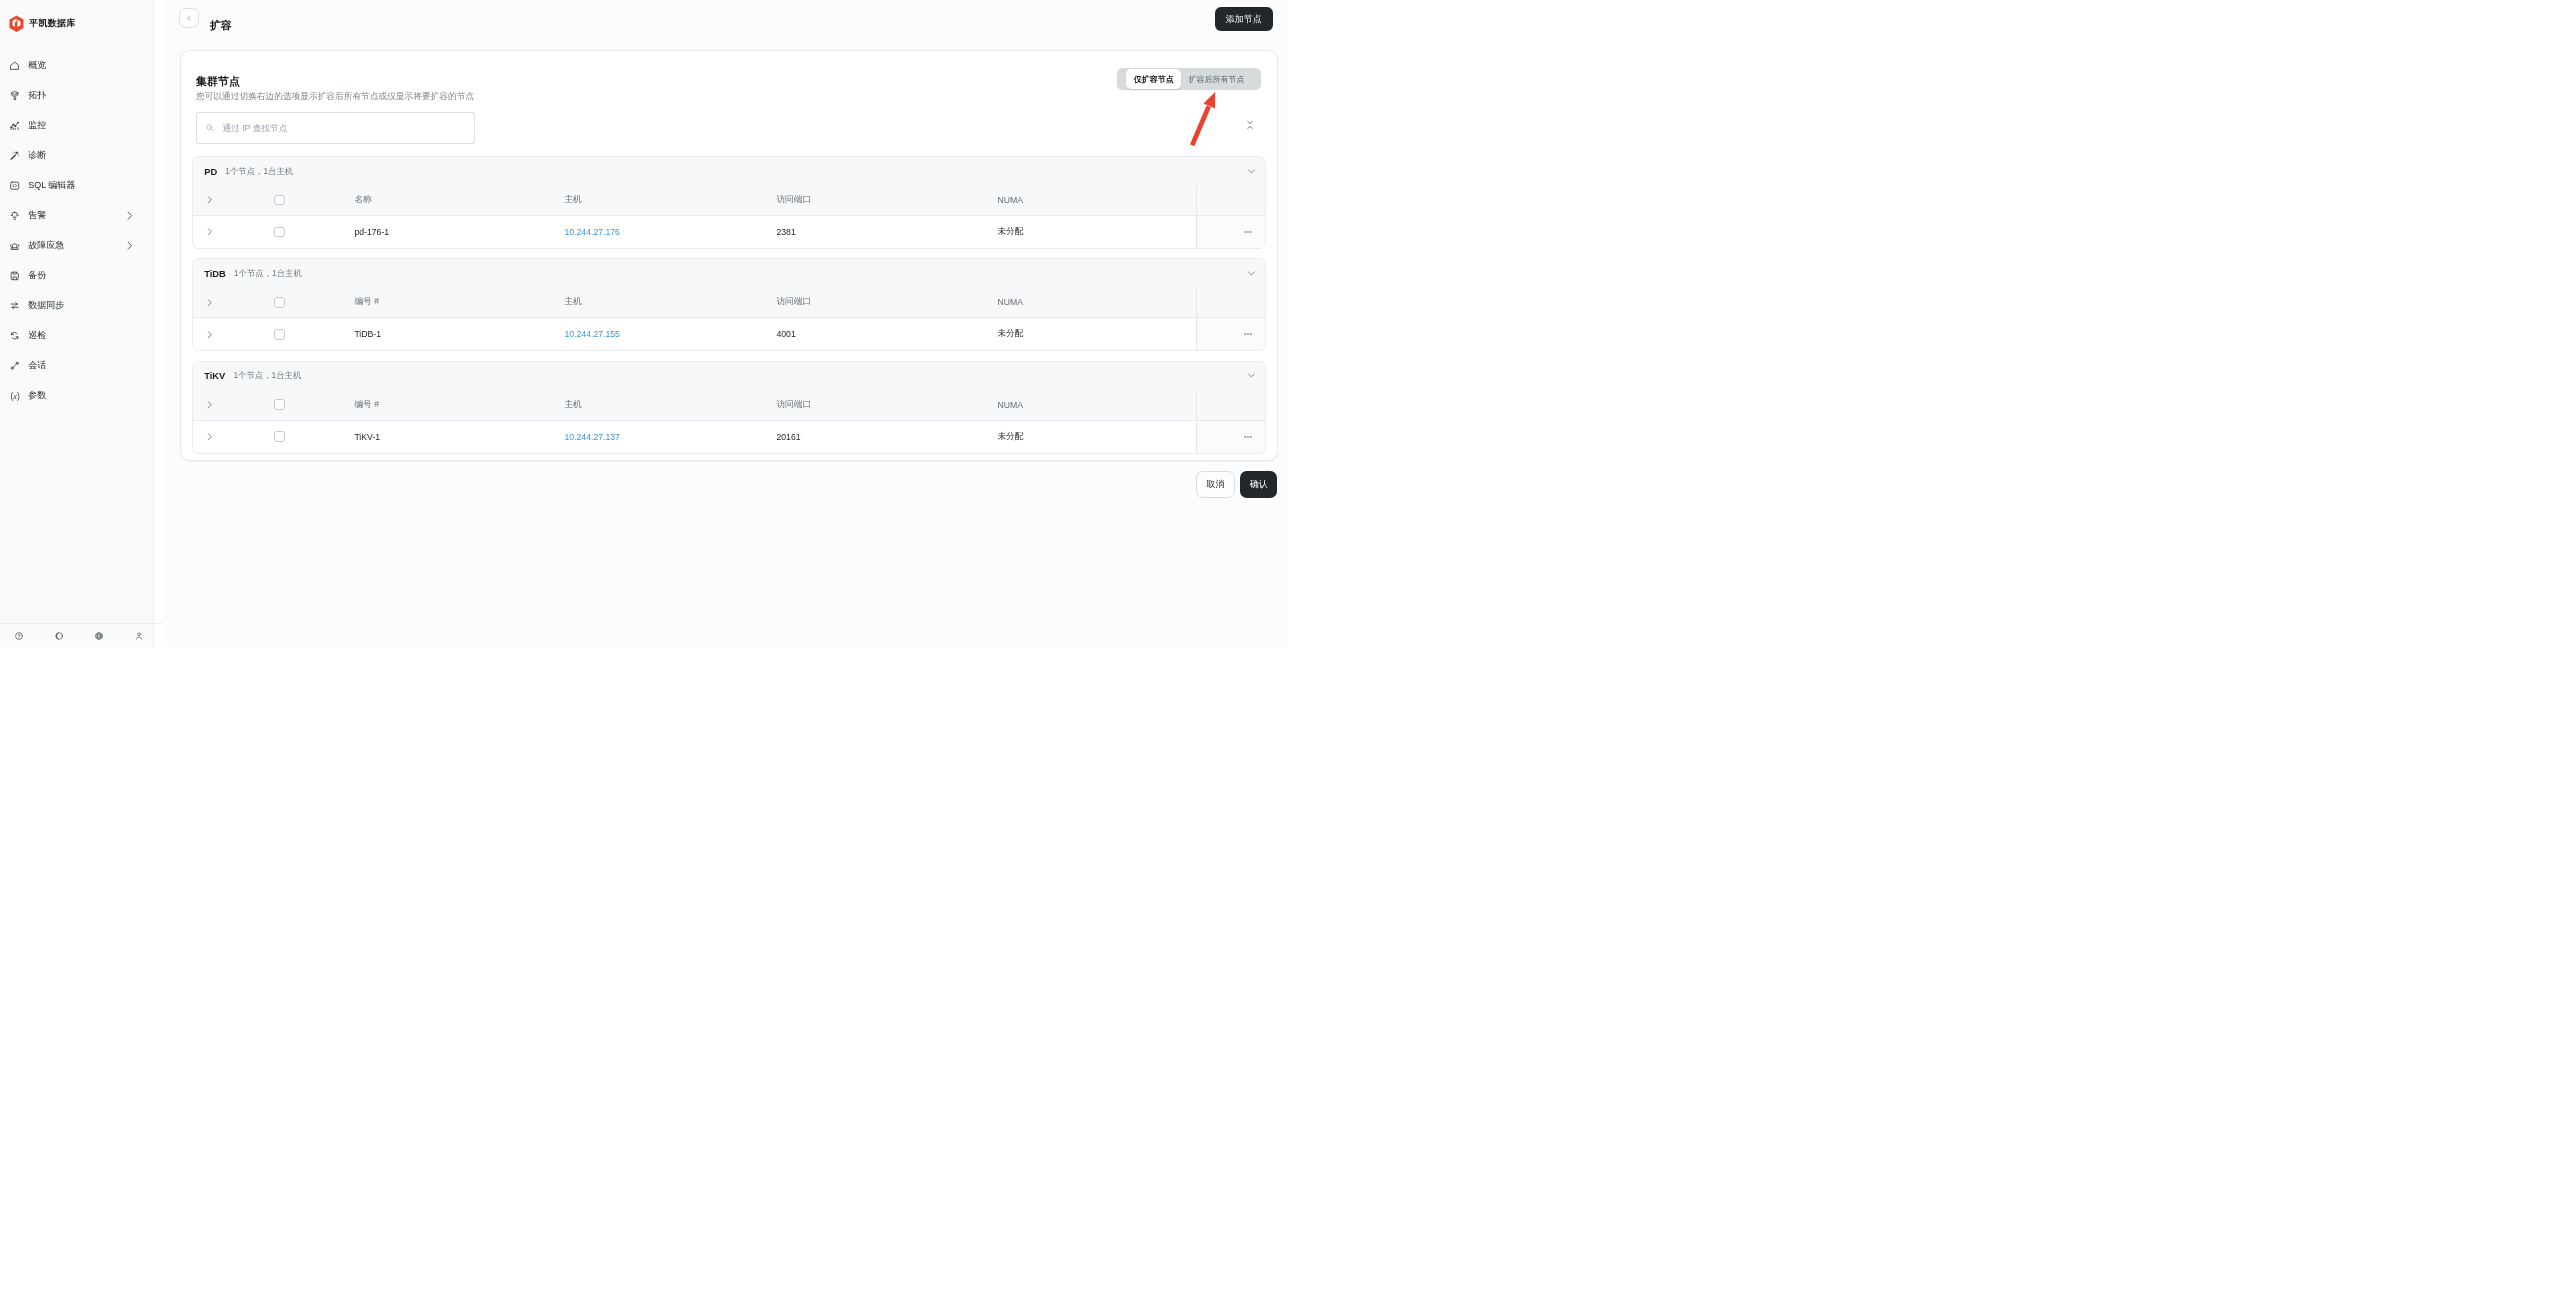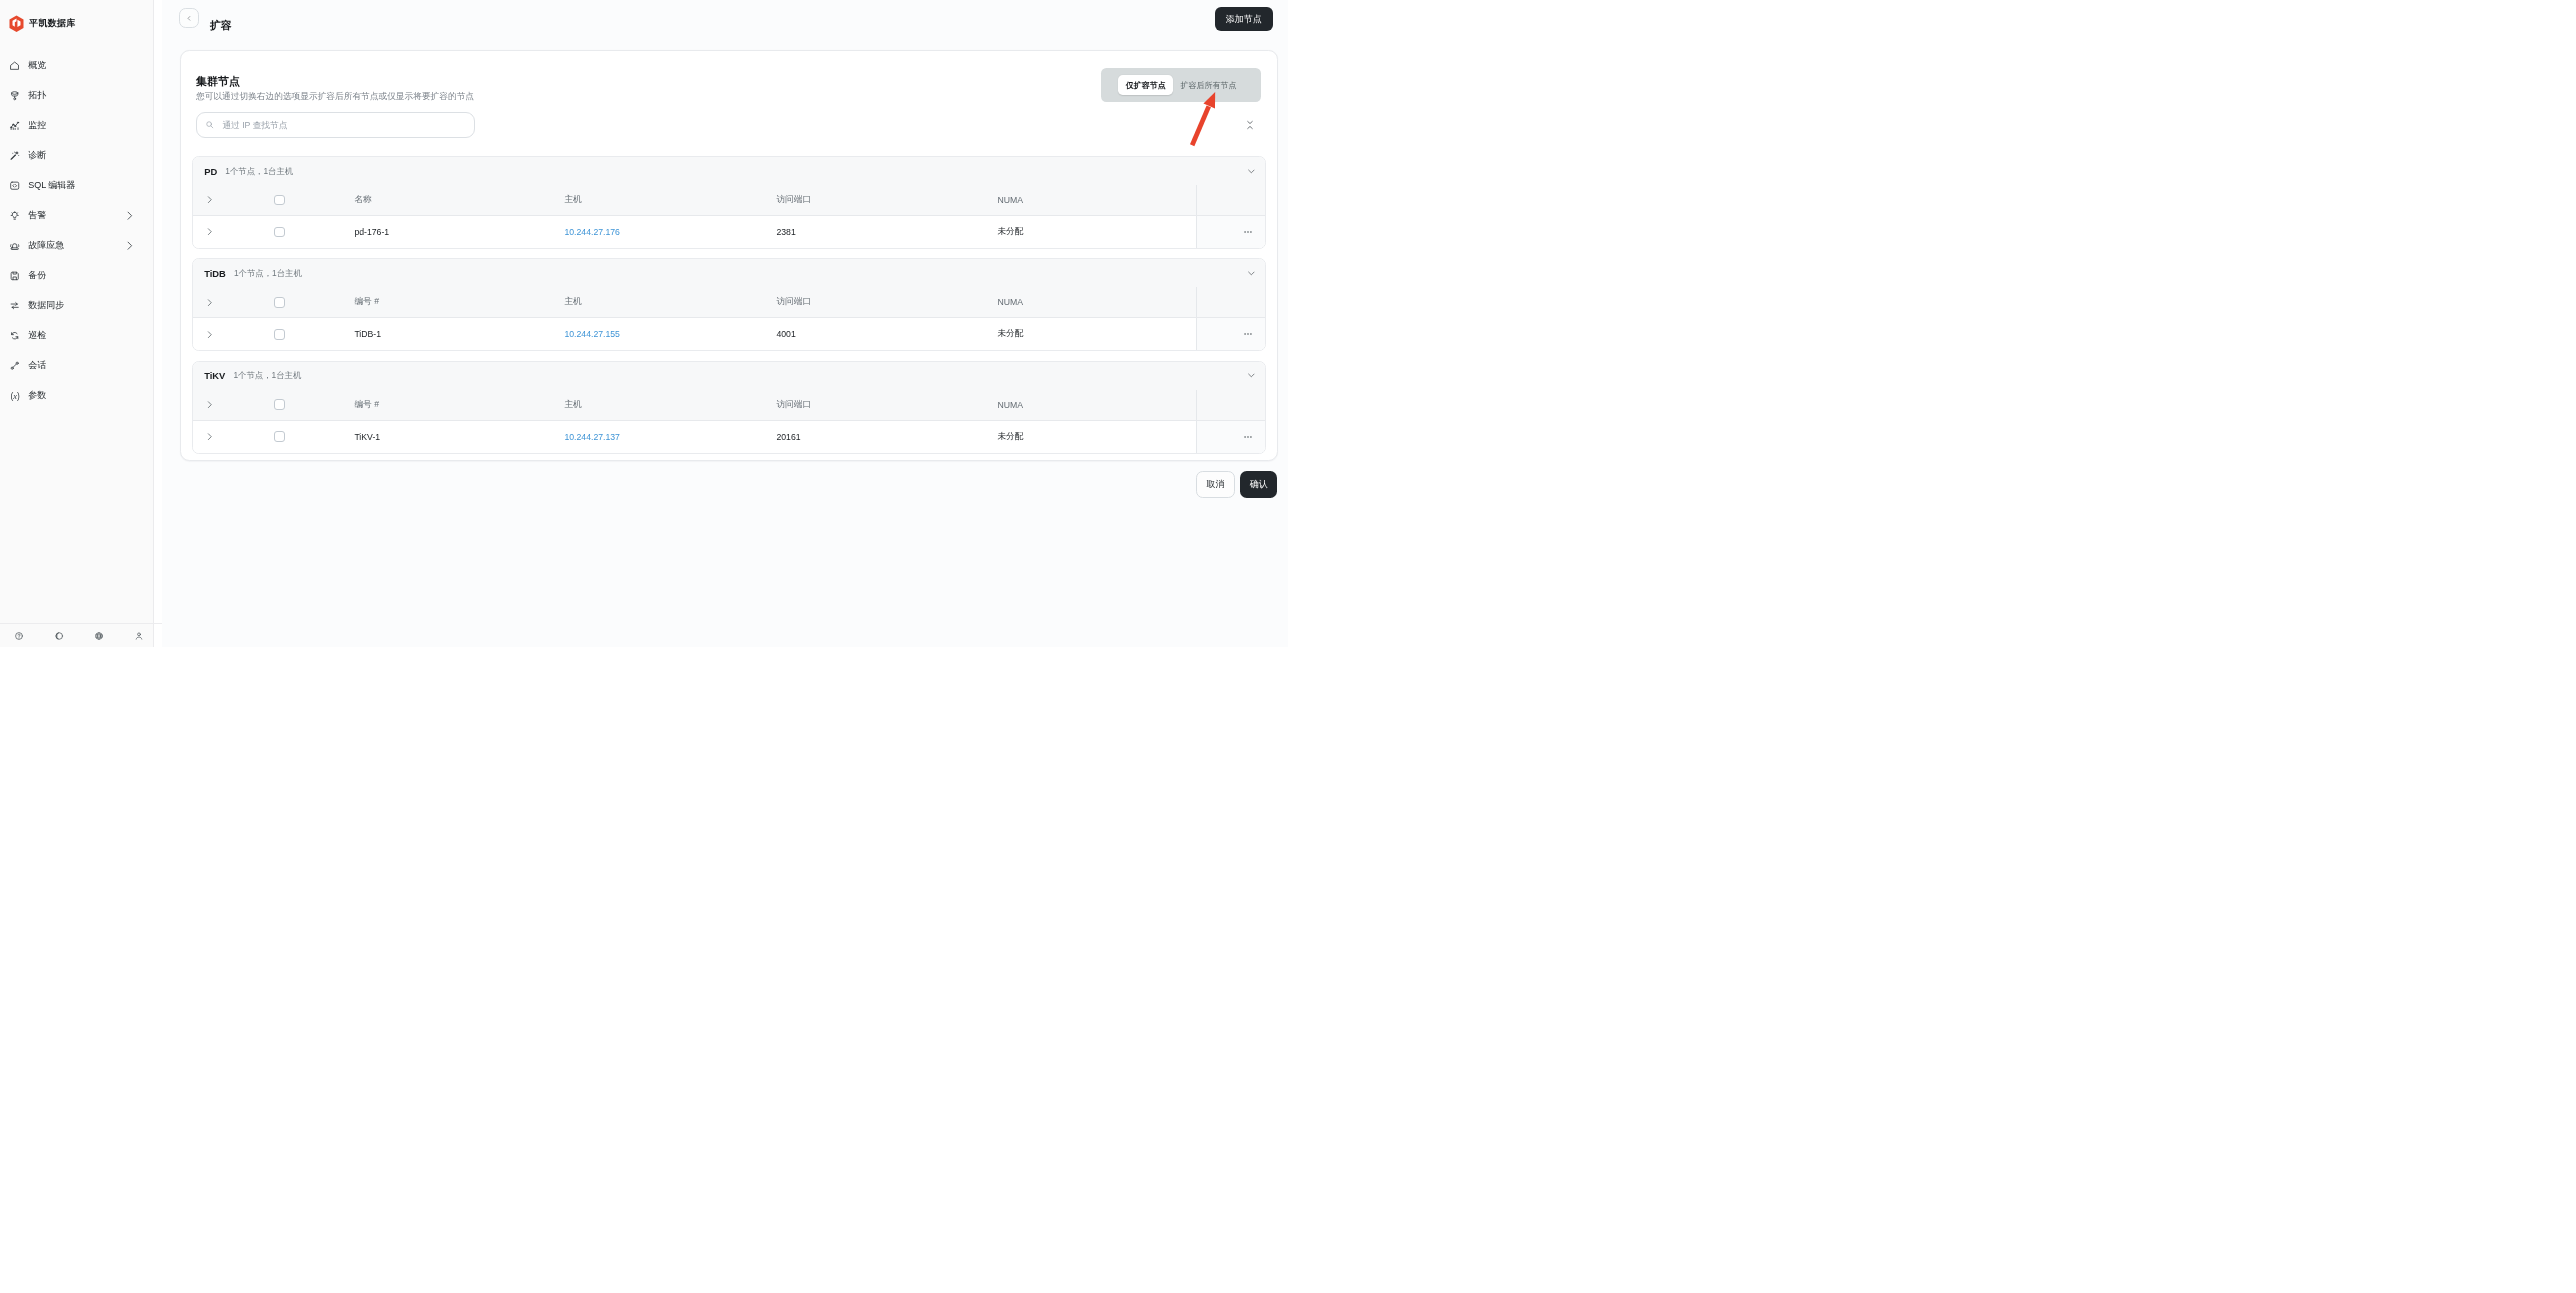--- a/index.html
+++ b/index.html
@@ -42,7 +42,7 @@
   .card-title{position:absolute;left:15px;top:14px;font-size:11px;font-weight:bold;color:#17191c;}
   .card-desc{position:absolute;left:15px;top:32px;font-size:8.7px;color:#7b828a;margin-top:8px;}
   .toggle{position:absolute;right:16px;top:17px;height:22px;background:#d6dbdc;border-radius:5.4px;
-          display:flex;align-items:center;padding:17px;box-sizing:border-box;}
+          display:flex;align-items:center;padding:9px;box-sizing:border-box;}
   .toggle .opt{border:none;background:transparent;height:19.5px;padding:0 7.4px;border-radius:4.7px;
                font-size:8px;color:#5a6467;cursor:pointer;font-family:inherit;white-space:nowrap;}
   .toggle .opt.sel{background:#fff;color:#15181b;font-weight:bold;box-shadow:0 0.7px 1.3px rgba(0,0,0,.12);}

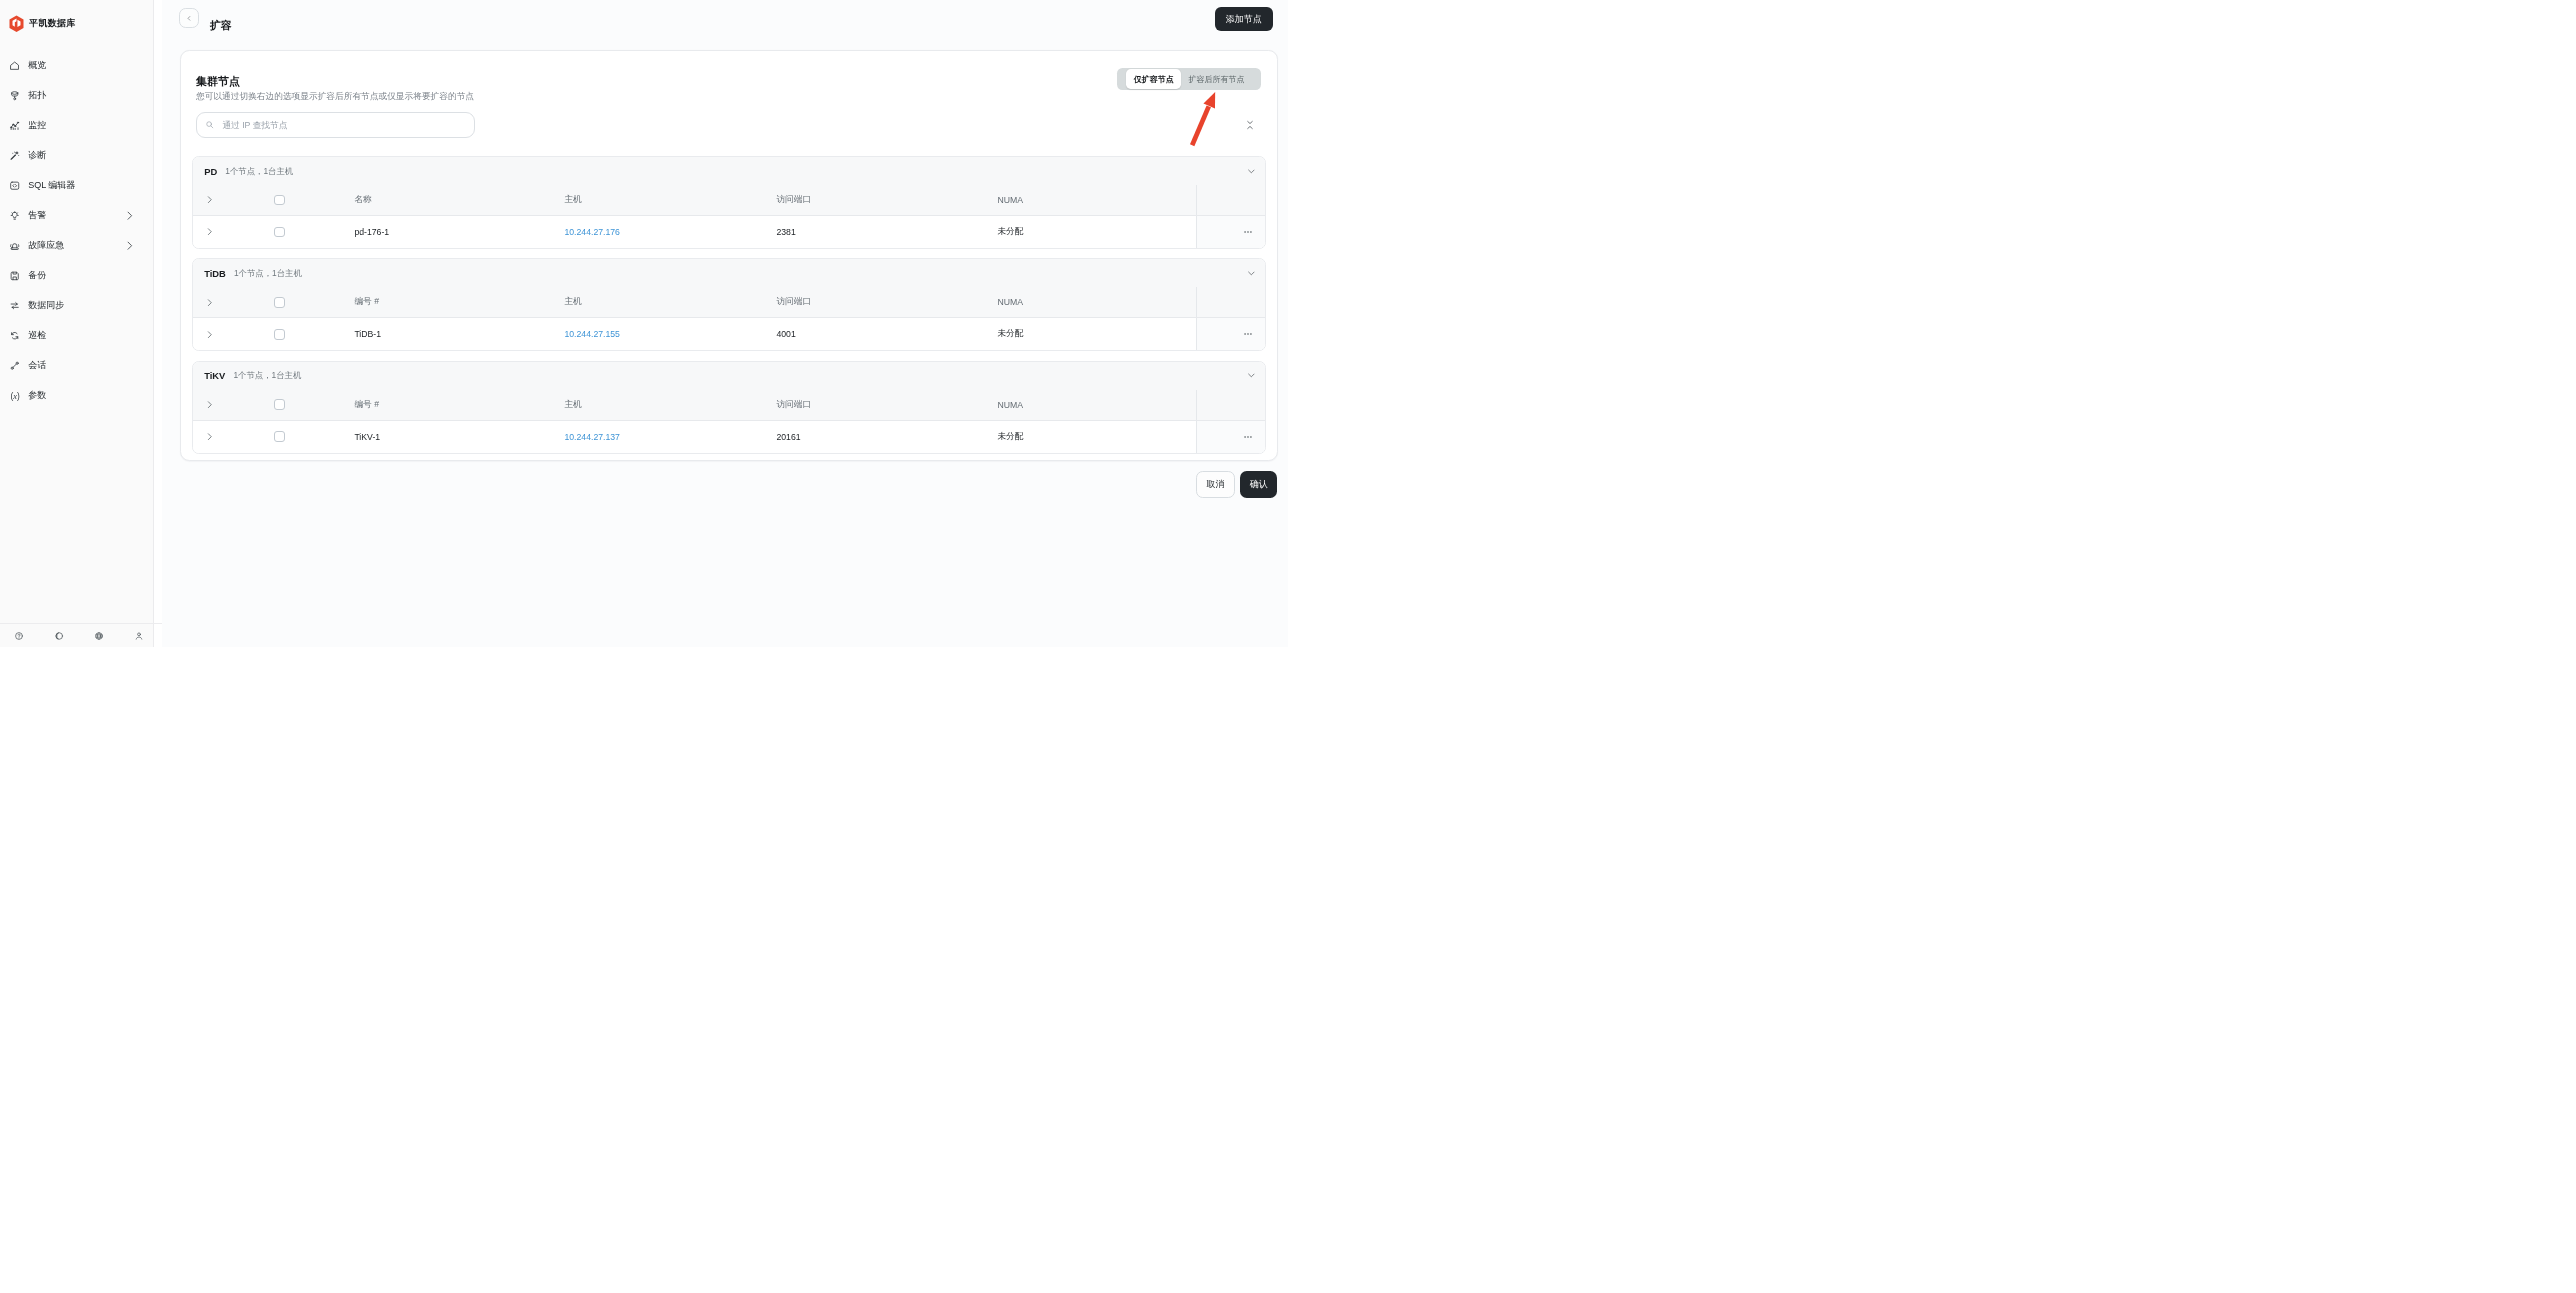--- a/index.html
+++ b/index.html
@@ -46,7 +46,7 @@
   .toggle .opt{border:none;background:transparent;height:19.5px;padding:0 7.4px;border-radius:4.7px;
                font-size:8px;color:#5a6467;cursor:pointer;font-family:inherit;white-space:nowrap;}
   .toggle .opt.sel{background:#fff;color:#15181b;font-weight:bold;box-shadow:0 0.7px 1.3px rgba(0,0,0,.12);}
-  .search{position:absolute;left:15px;top:61px;width:279px;height:26px;border:0.7px solid #dce0e4;border-radius:9px;
+  .search{position:absolute;left:15px;top:61px;width:279px;height:32px;border:0.7px solid #dce0e4;border-radius:2px;
           display:flex;align-items:center;padding:0 8px;box-sizing:border-box;background:#fff;}
   .search .ic{width:9.4px;height:9.4px;color:#9aa2ab;margin-right:6px;flex:none;}
   .search input{border:none;outline:none;flex:1;font-size:8.7px;color:#22262a;font-family:inherit;background:transparent;}

